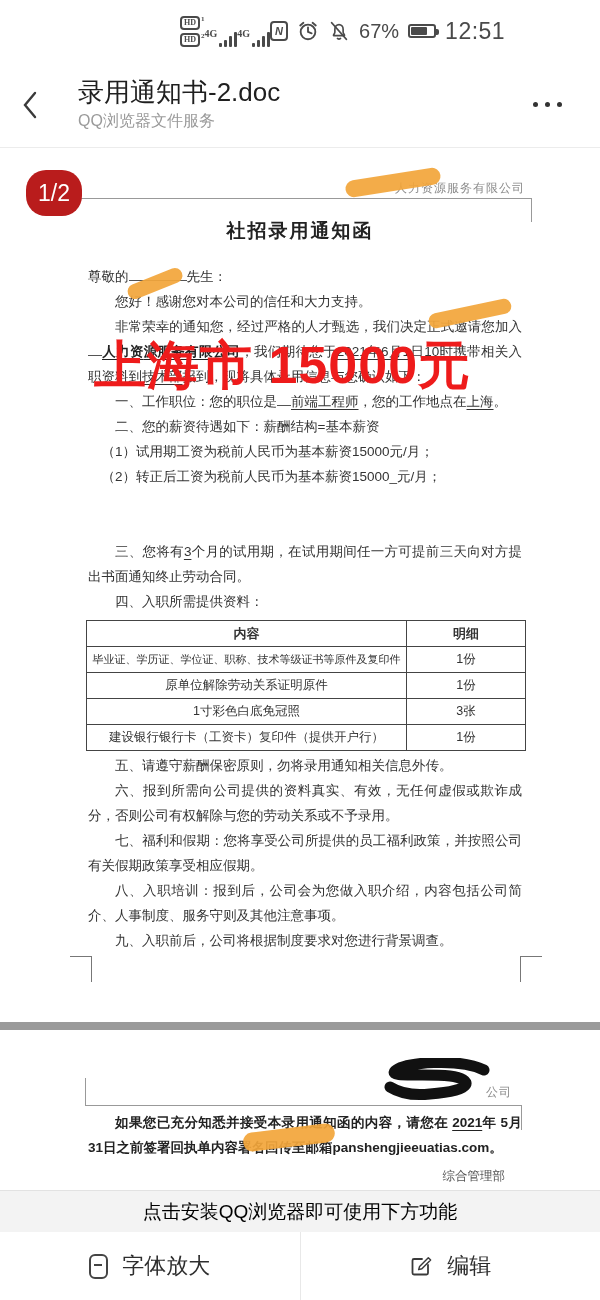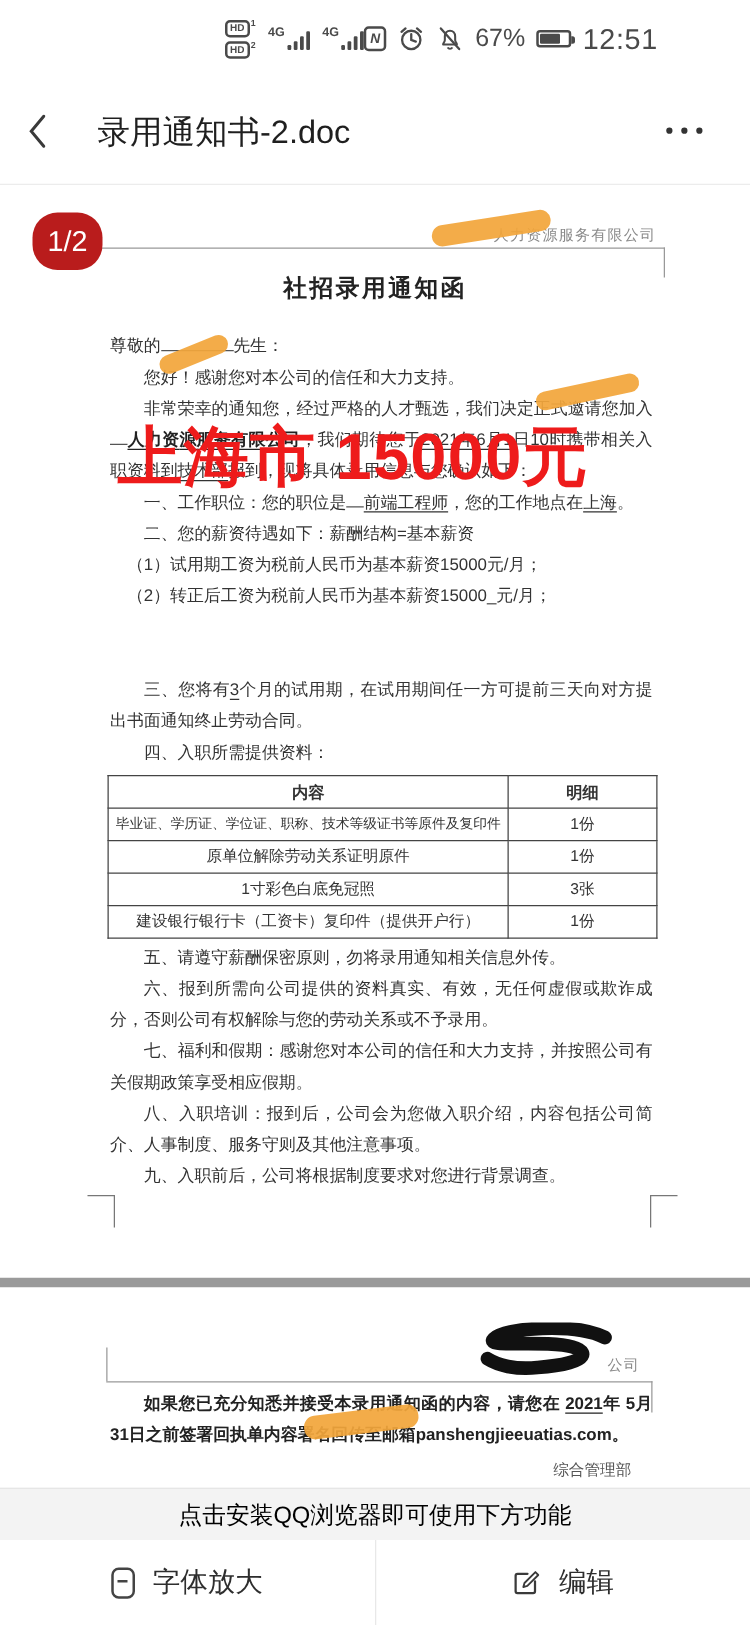--- a/index.html
+++ b/index.html
@@ -8,7 +8,7 @@
 
   
   .status-bar { height:62px; display:flex; align-items:center; color:#4a4a4a; }
-  .status-left { display:flex; align-items:center; gap:10px; margin-left:180px; }
+  .status-left { display:flex; align-items:flex-end; margin-left:180px;font-family:Liberation Serif, serif; }
   .hd-stack { display:flex; flex-direction:column; gap:3px; }
   .hd-badge { display:flex; align-items:flex-start; }
   .hd-box { border:2px solid #4a4a4a; border-radius:4px; font-size:8px; font-weight:bold; padding:0 2px; line-height:10px; }

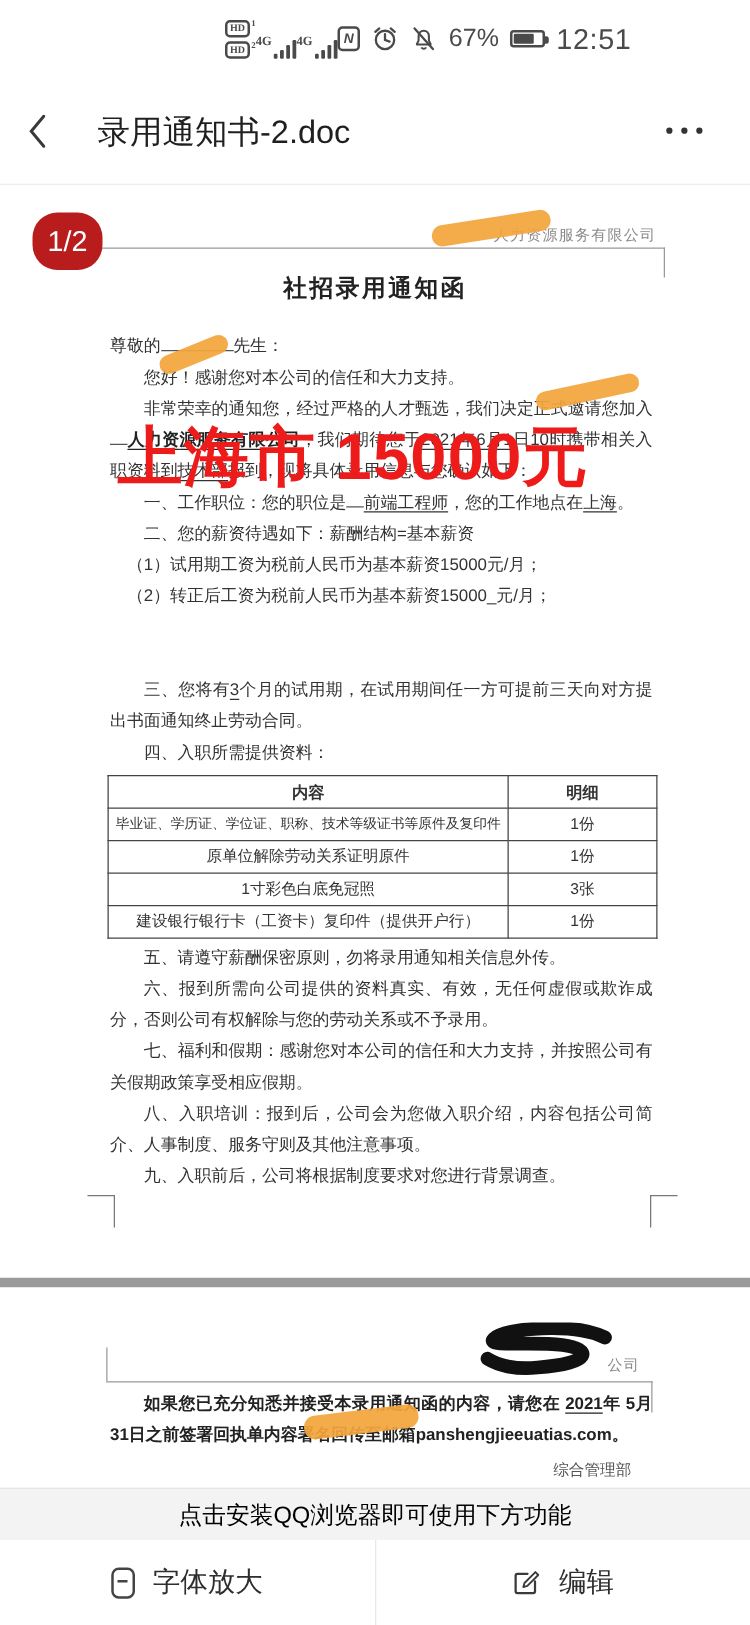--- a/index.html
+++ b/index.html
@@ -157,6 +157,7 @@
   </div>
   <div class="title-block">
     <div class="doc-title">录用通知书-2.doc</div>
+    <div class="doc-sub">QQ浏览器文件服务</div>
   </div>
   <div class="menu-btn">
       <i></i>

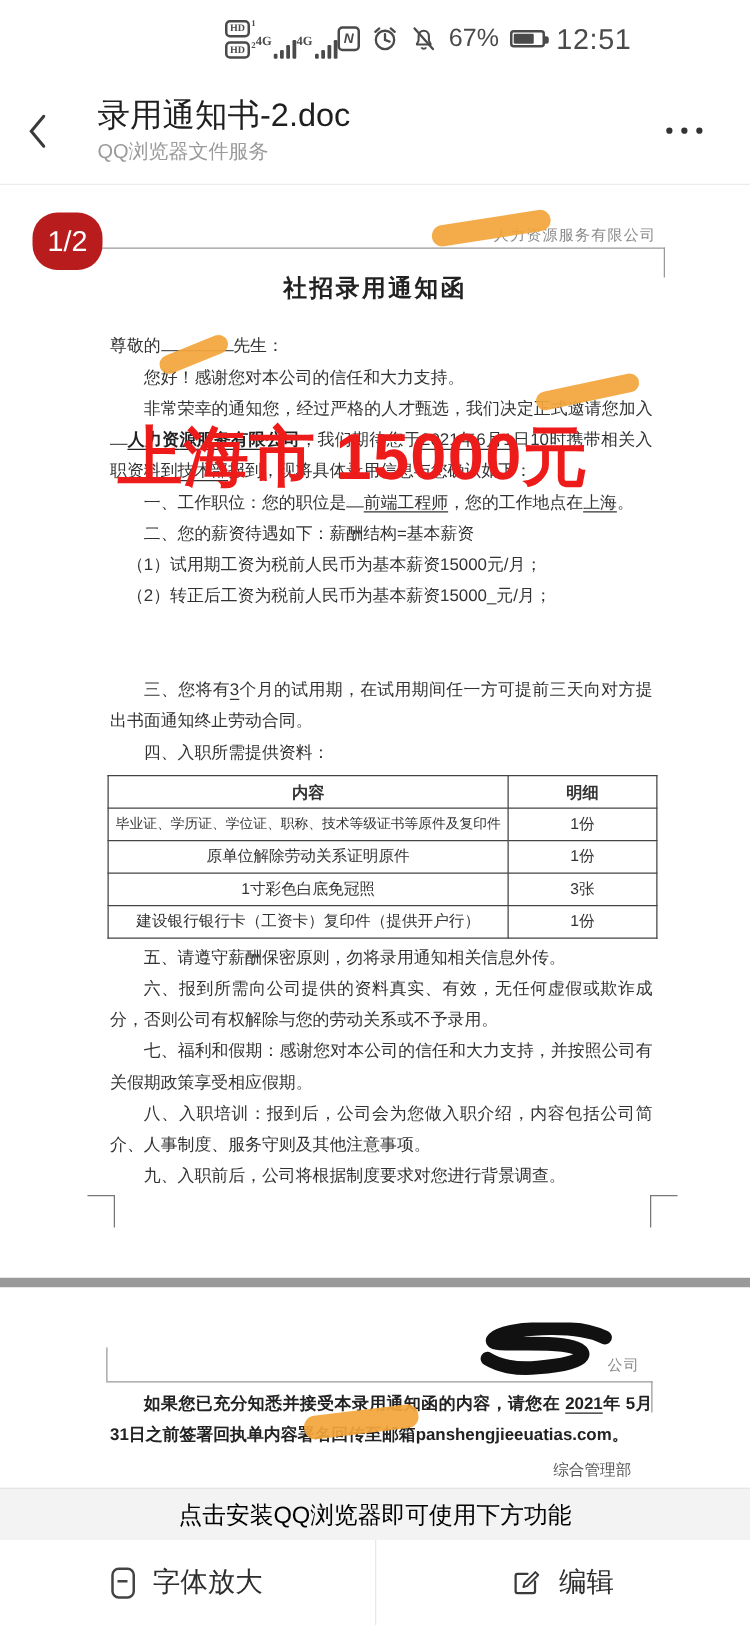--- a/index.html
+++ b/index.html
@@ -217,7 +217,7 @@
 
     <p>五、请遵守薪酬保密原则，勿将录用通知相关信息外传。</p>
     <p>六、报到所需向公司提供的资料真实、有效，无任何虚假或欺诈成分，否则公司有权解除与您的劳动关系或不予录用。</p>
-    <p>七、福利和假期：感谢您对本公司的信任和大力支持，并按照公司有关假期政策享受相应假期。</p>
+    <p>七、福利和假期：您将享受公司所提供的员工福利政策，并按照公司有关假期政策享受相应假期。</p>
     <p>八、入职培训：报到后，公司会为您做入职介绍，内容包括公司简介、人事制度、服务守则及其他注意事项。</p>
     <p>九、入职前后，公司将根据制度要求对您进行背景调查。</p>
   </div>

